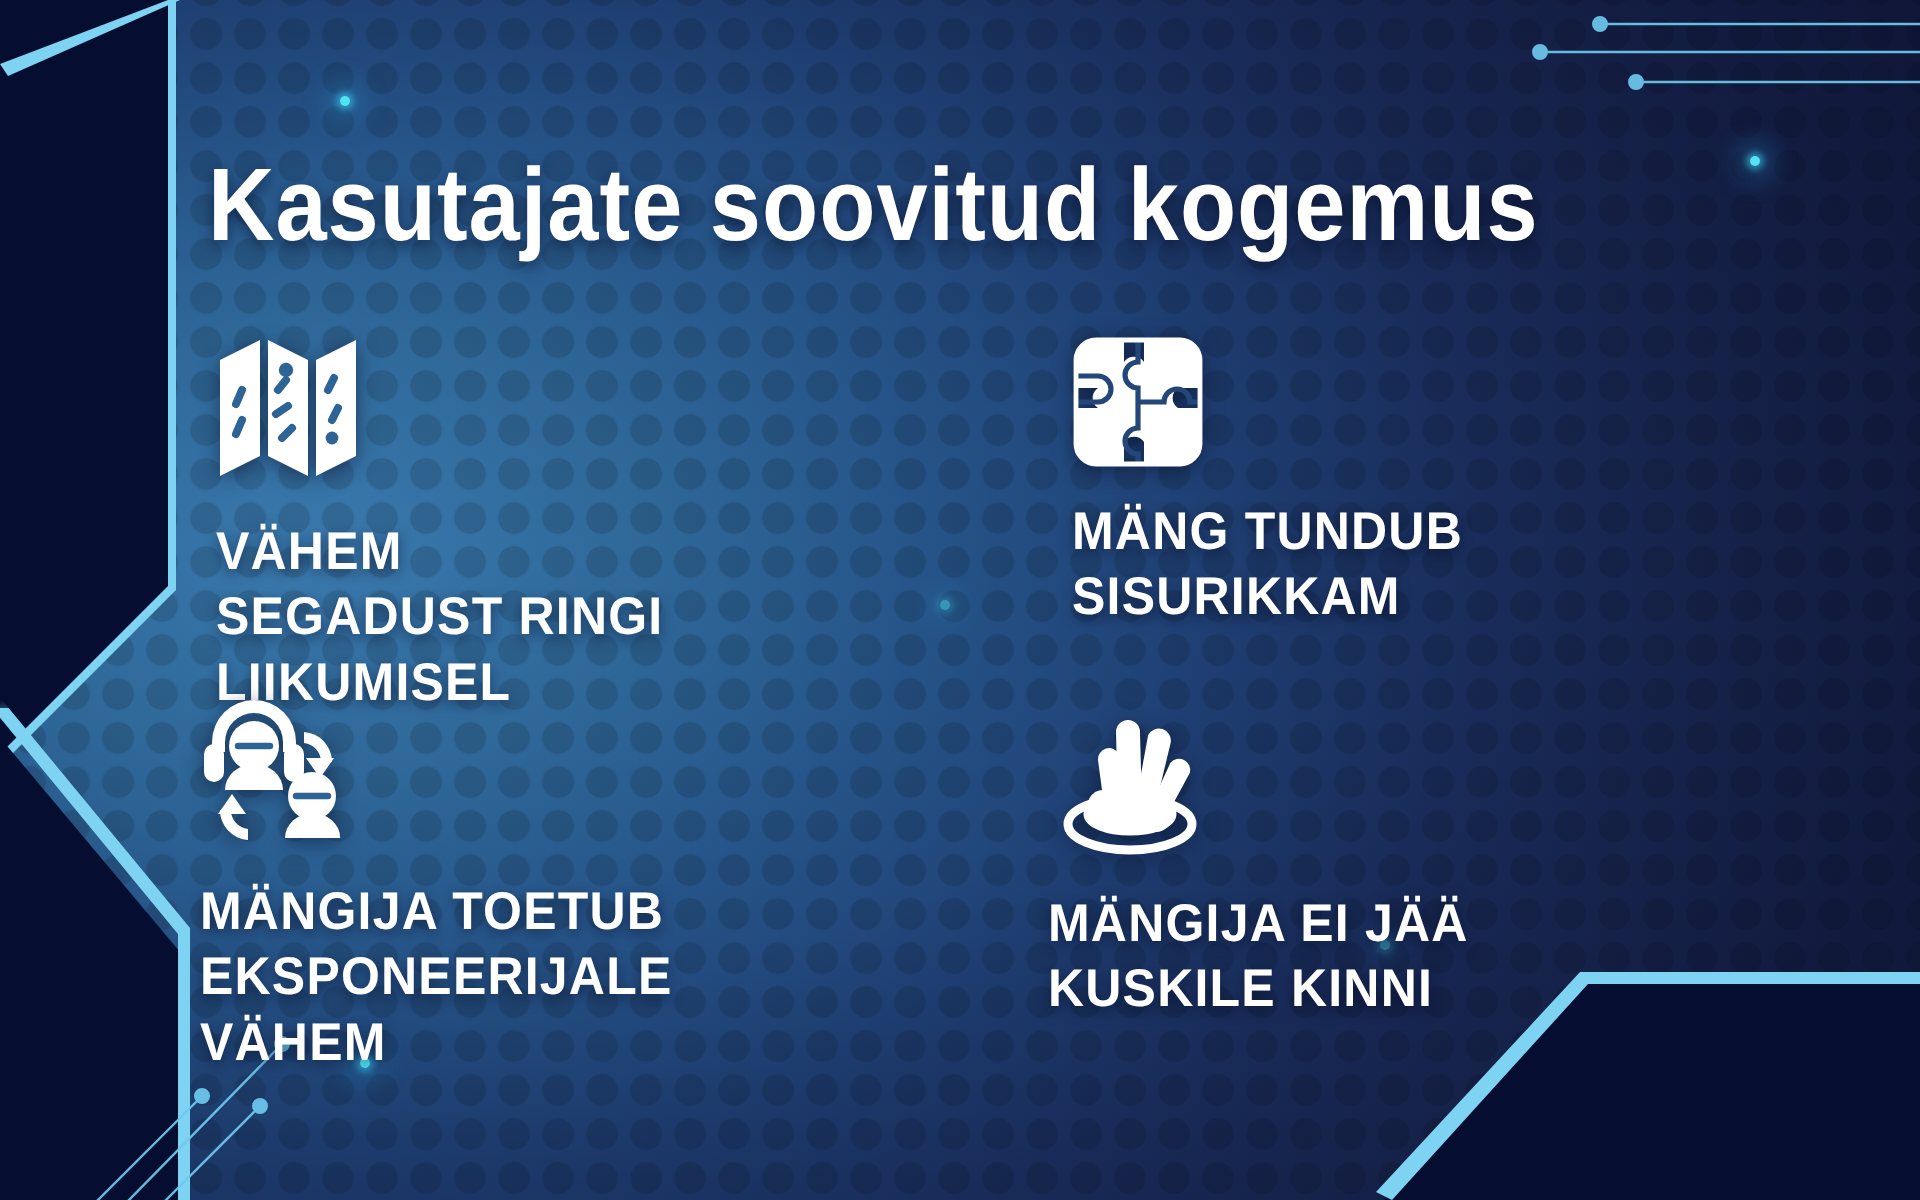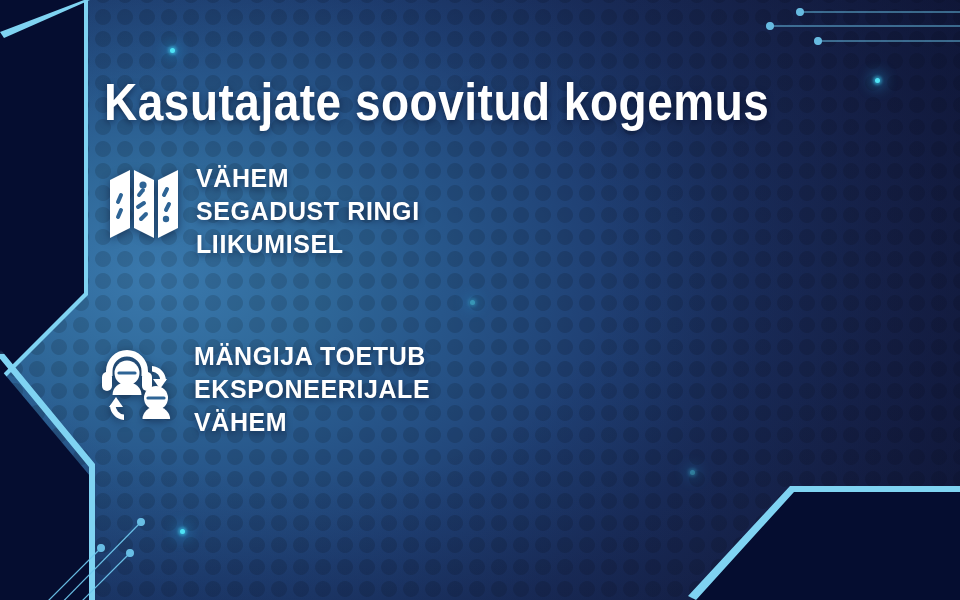--- a/index.html
+++ b/index.html
@@ -155,6 +155,7 @@
     display: flex;
     align-items: flex-start;
     gap: 16px;
+    flex-direction: column;
   }
   .feature .icon {
     flex: 0 0 auto;

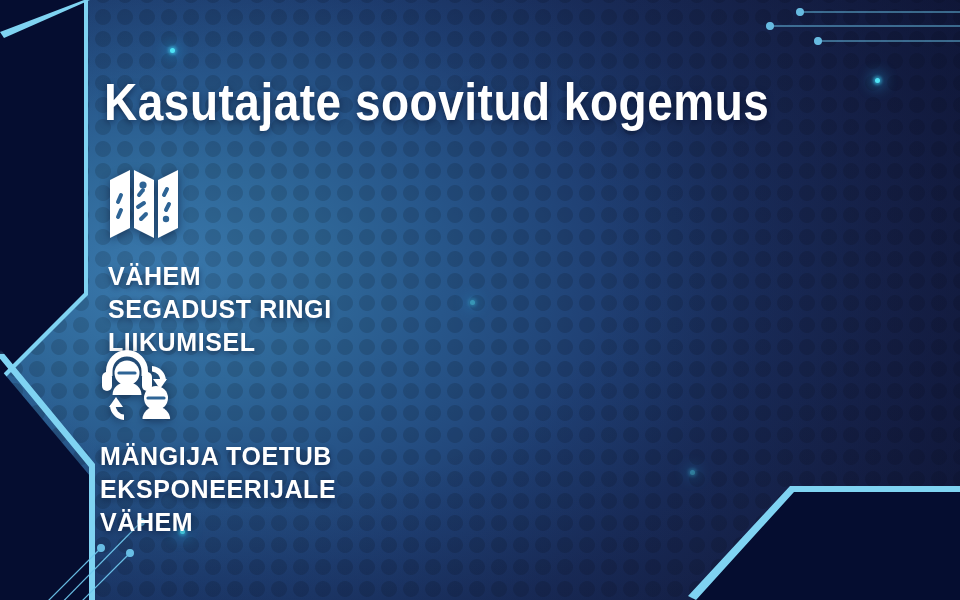--- a/index.html
+++ b/index.html
@@ -260,6 +260,29 @@
 LIIKUMISEL</div>
   </div>
 
+  <div class="feature" id="f1">
+    <div class="icon">
+      <svg viewBox="0 0 66 66">
+        <defs>
+          <clipPath id="pzround">
+            <rect x="2" y="2" width="62" height="62" rx="10" ry="10"></rect>
+          </clipPath>
+        </defs>
+        <g clip-path="url(#pzround)" fill="#ffffff">
+          <path d="M2 2 H26 V13 a6 6 0 0 1 10 0 V2 H64 V26 H53 a6 6 0 0 0 0 10 h11 V64 H36 V53 a6 6 0 0 0 -10 0 v11 H2 V36 h11 a6 6 0 0 1 0 -10 H2 Z"></path>
+        </g>
+        <g clip-path="url(#pzround)" fill="none" stroke="#24477a" stroke-width="2.6">
+          <path d="M33 2 V13 a6.5 6.5 0 0 0 -6.5 6.5 a6.5 6.5 0 0 0 6.5 6.5 V33"></path>
+          <path d="M33 33 H46 a6.5 6.5 0 0 1 6.5 -6.5 a6.5 6.5 0 0 1 6.5 6.5 H66"></path>
+          <path d="M33 33 V46 a6.5 6.5 0 0 0 -6.5 6.5 a6.5 6.5 0 0 0 6.5 6.5 V66"></path>
+          <path d="M0 33 H13 a6.5 6.5 0 0 0 6.5 -6.5 a6.5 6.5 0 0 0 -6.5 -6.5 H0"></path>
+        </g>
+        <rect x="2" y="2" width="62" height="62" rx="10" ry="10" fill="none" stroke="#ffffff" stroke-width="2.4"></rect>
+      </svg>
+    </div>
+    <div class="label">MÄNG TUNDUB
+SISURIKKAM</div>
+  </div>
 
   <div class="feature" id="f2">
     <div class="icon">

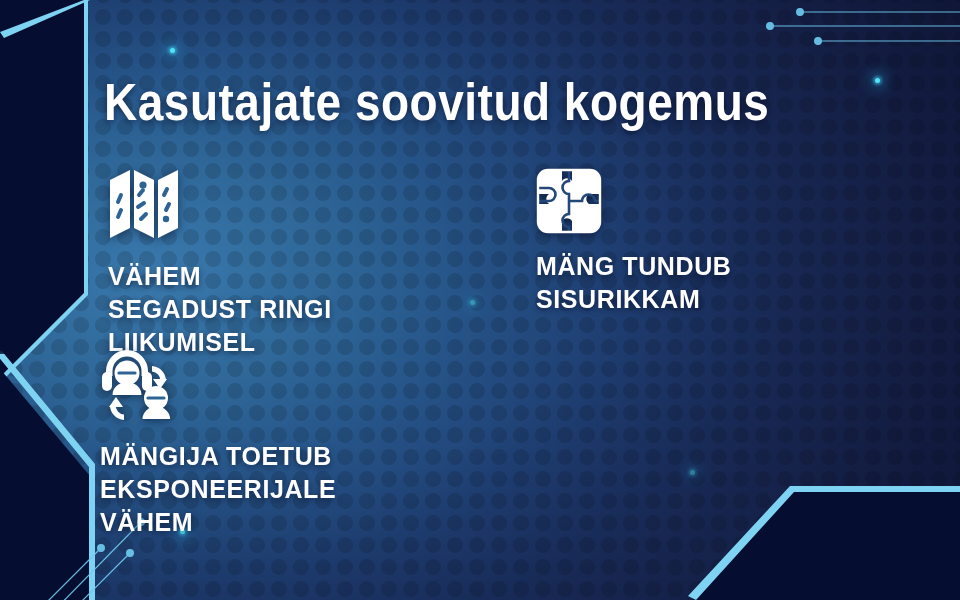--- a/index.html
+++ b/index.html
@@ -317,6 +317,25 @@
 VÄHEM</div>
   </div>
 
+  <div class="feature" id="f3">
+    <div class="icon">
+      <svg viewBox="0 0 82 80">
+        <g fill="none" stroke="#ffffff" stroke-width="4.5">
+          <ellipse cx="41" cy="62" rx="31" ry="13"></ellipse>
+          <ellipse cx="41" cy="57" rx="21" ry="8.5"></ellipse>
+        </g>
+        <g fill="#ffffff" stroke="#ffffff" stroke-width="2" stroke-linejoin="round" stroke-linecap="round">
+          <path d="M30 60 L26 30 a4.6 4.6 0 0 1 8.6 -2.6 L40 48 Z"></path>
+          <path d="M36 56 L35 16 a5 5 0 0 1 10 0 L46 54 Z"></path>
+          <path d="M44 56 L51 18 a5 5 0 0 1 9.4 3 L52 56 Z"></path>
+          <path d="M50 58 L62 32 a4.6 4.6 0 0 1 8 4 L57 60 Z"></path>
+          <path d="M28 46 a7 7 0 0 0 -6 11 l10 8 h22 a7 7 0 0 0 0 -14 H37 Z"></path>
+        </g>
+      </svg>
+    </div>
+    <div class="label">MÄNGIJA EI JÄÄ
+KUSKILE KINNI</div>
+  </div>
 
 </div>
 

